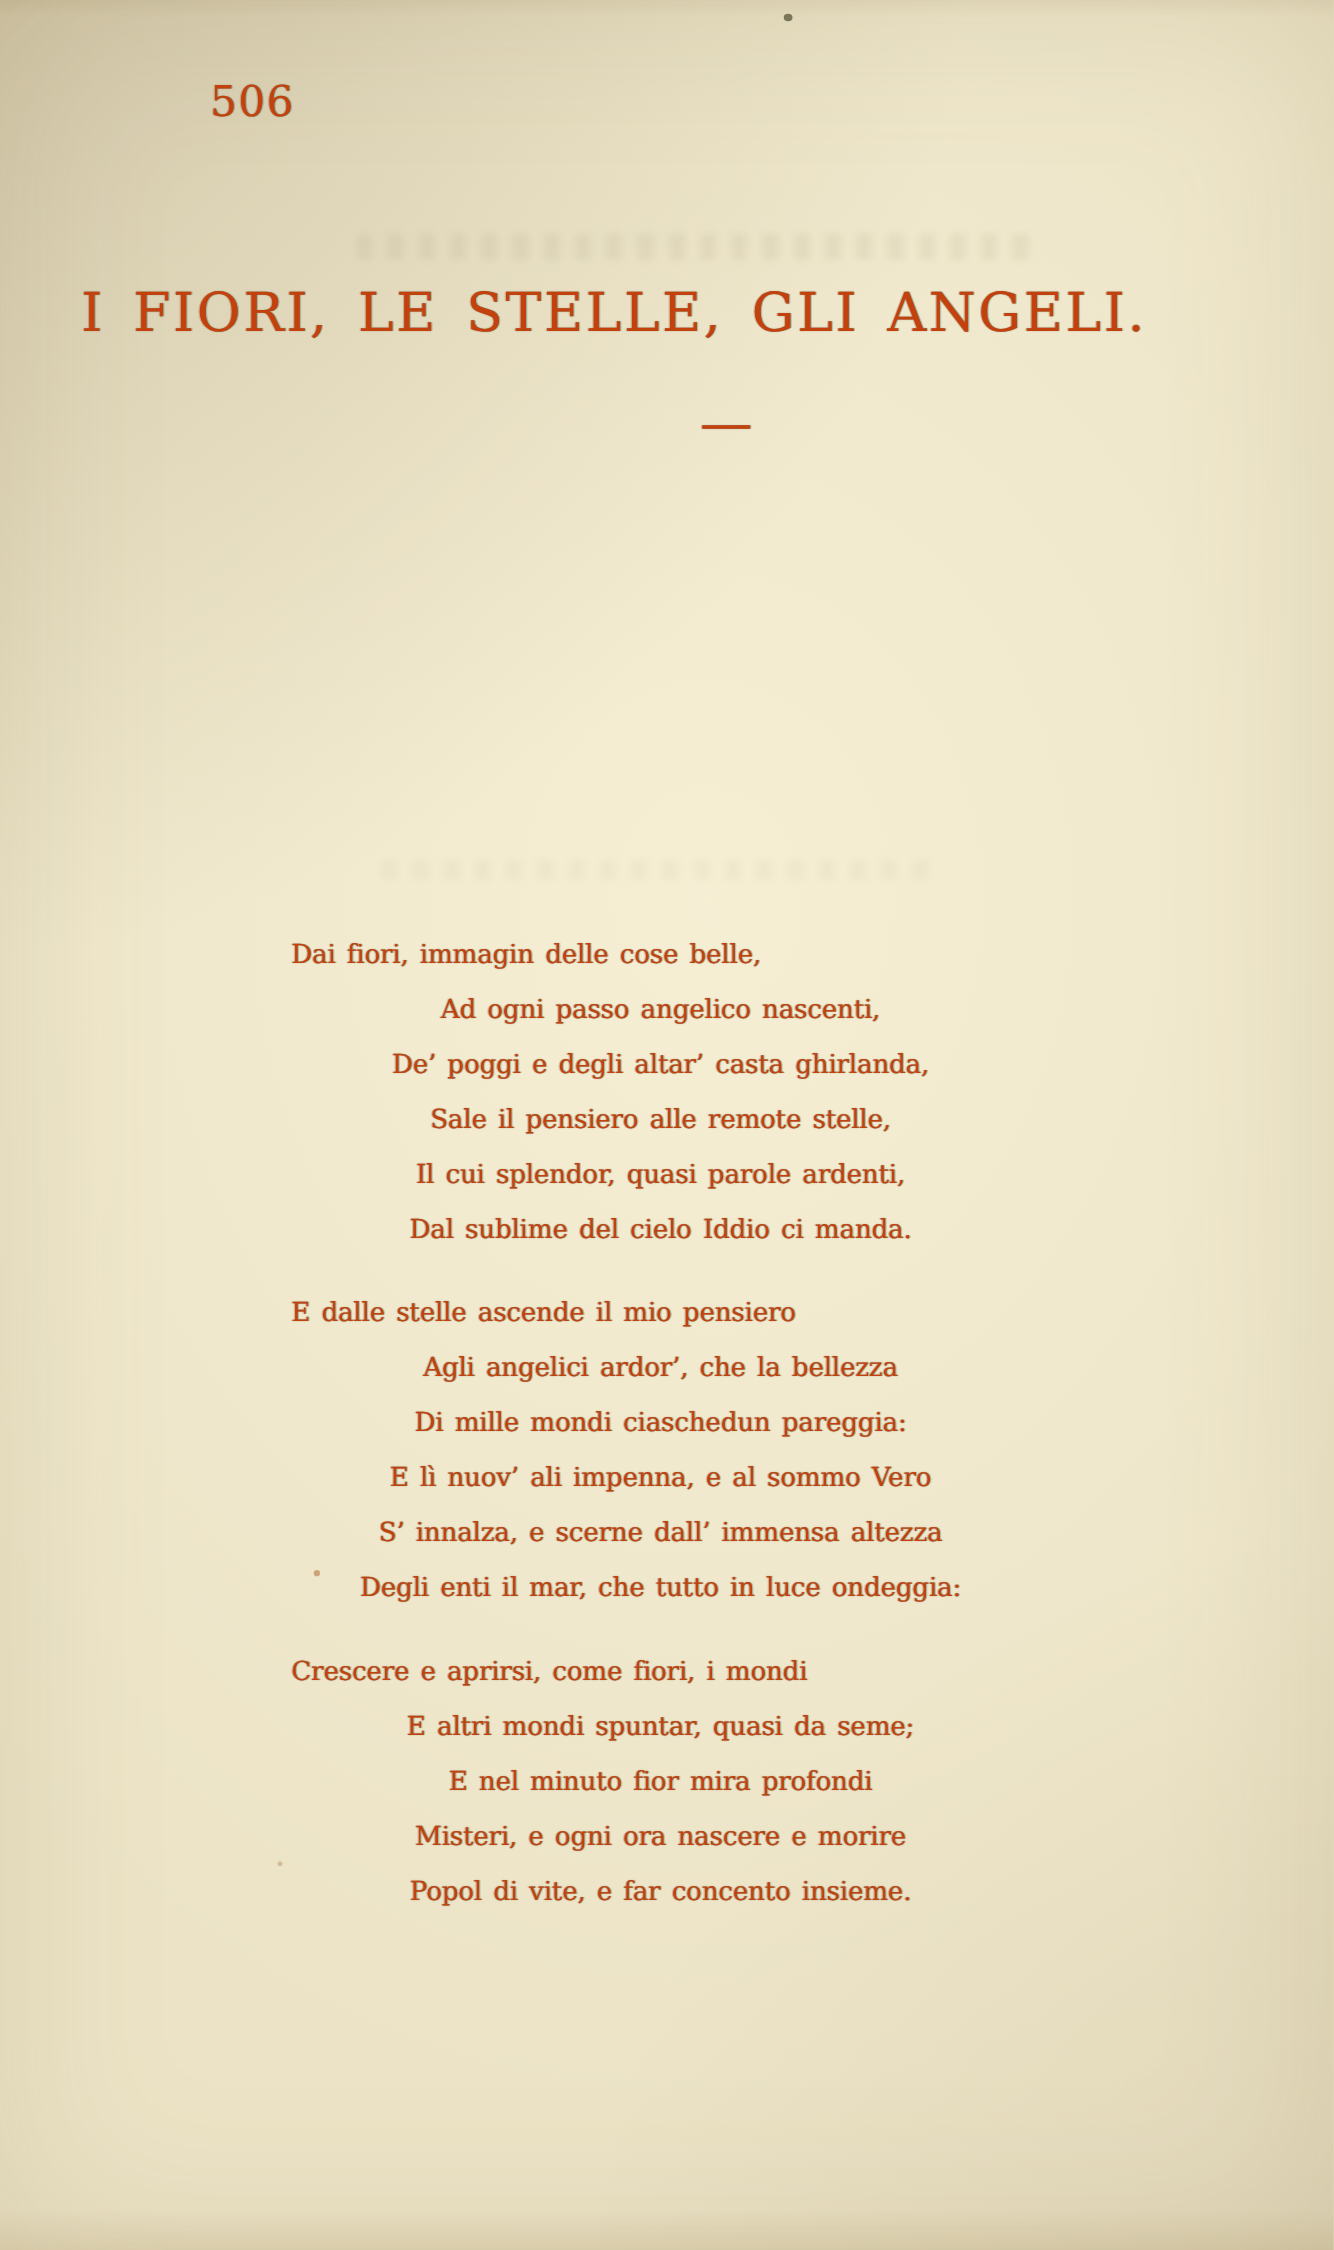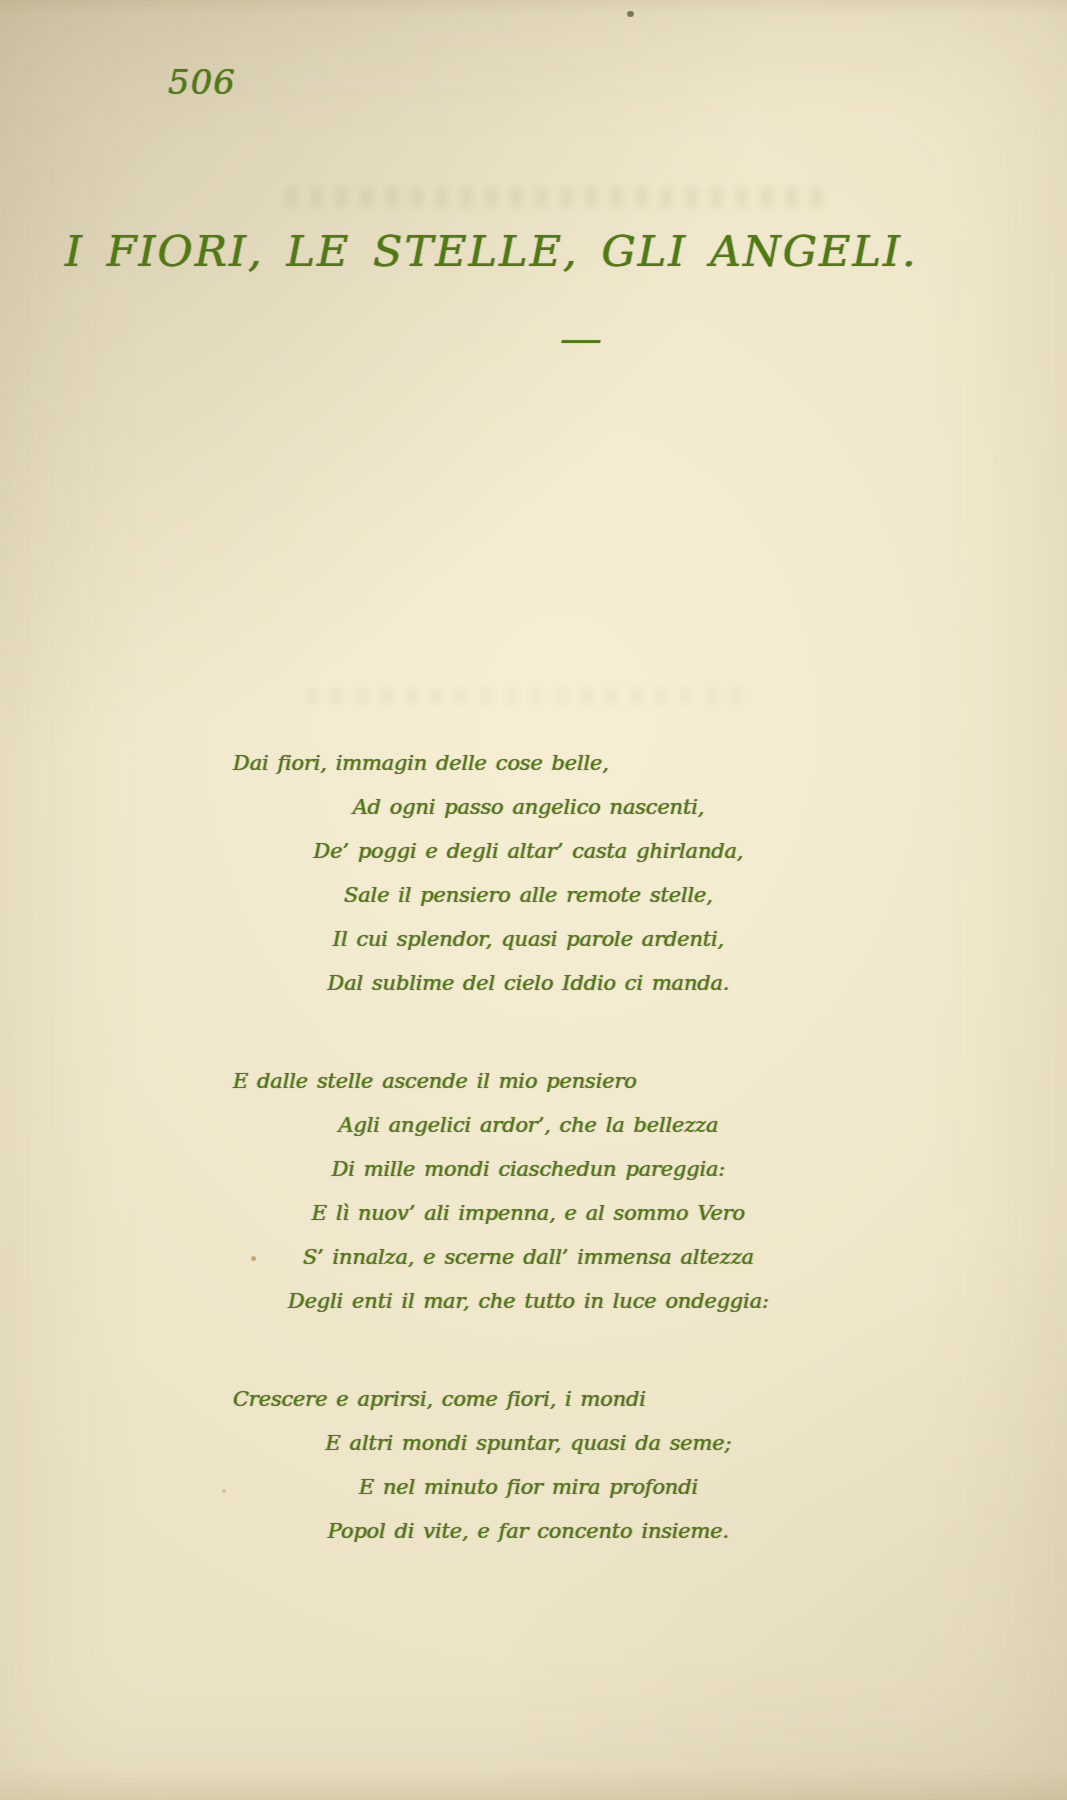--- a/index.html
+++ b/index.html
@@ -22,9 +22,8 @@
     box-shadow: inset 0 0 140px rgba(125,105,62,0.16);
   }
   .ink {
-    color: #4d7c0f;
+    color: #c2410c;
     text-shadow: -1px 0 0 rgba(176,88,42,0.32), 1px 0 0 rgba(62,126,114,0.32), 0 0 1px rgba(85,83,73,0.55);
-    font-style: italic;
   }
   .page-number {
     position: absolute; left: 168px; top: 62px;

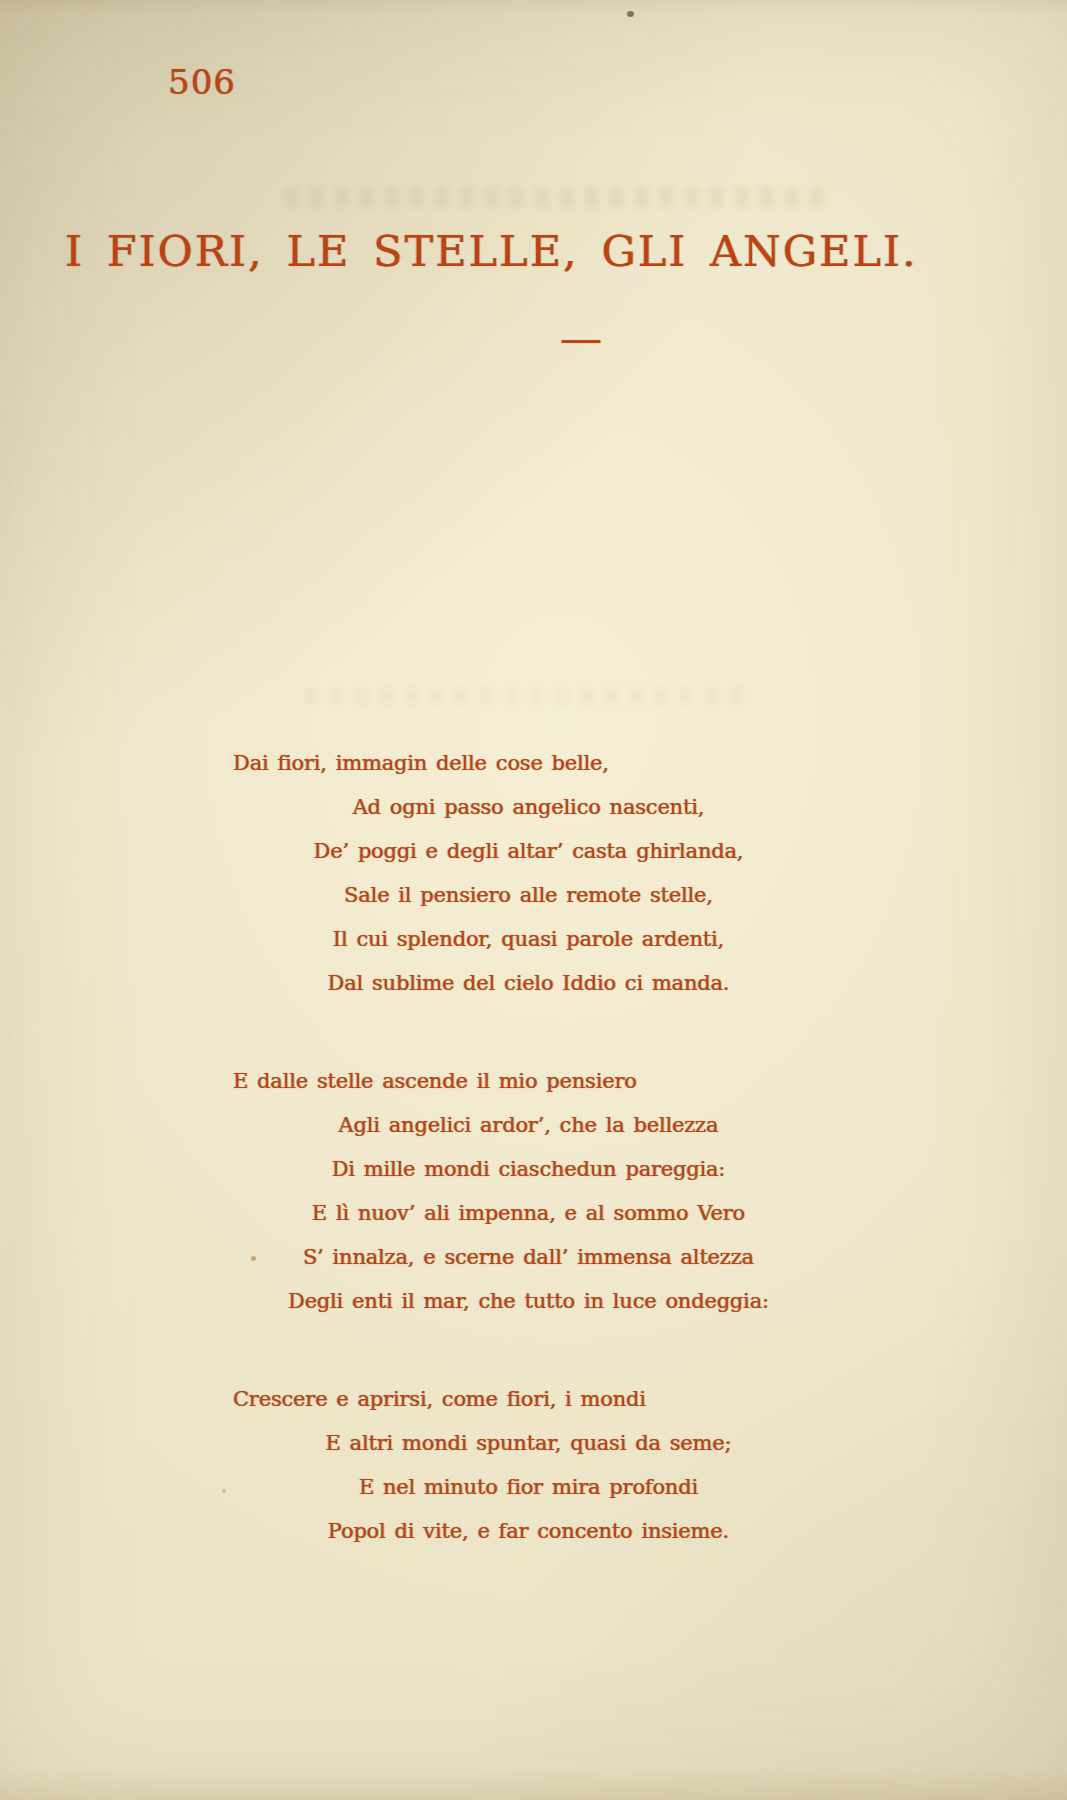--- a/index.html
+++ b/index.html
@@ -47,7 +47,7 @@
     letter-spacing: -0.2px; word-spacing: 2.5px;
     white-space: nowrap;
   }
-  .stanza { margin-top: 54px; }
+  .stanza { margin-top: 23px; }
   .stanza:first-child { margin-top: 0; }
   .line.indent { padding-left: 55px; text-align: center; }
   

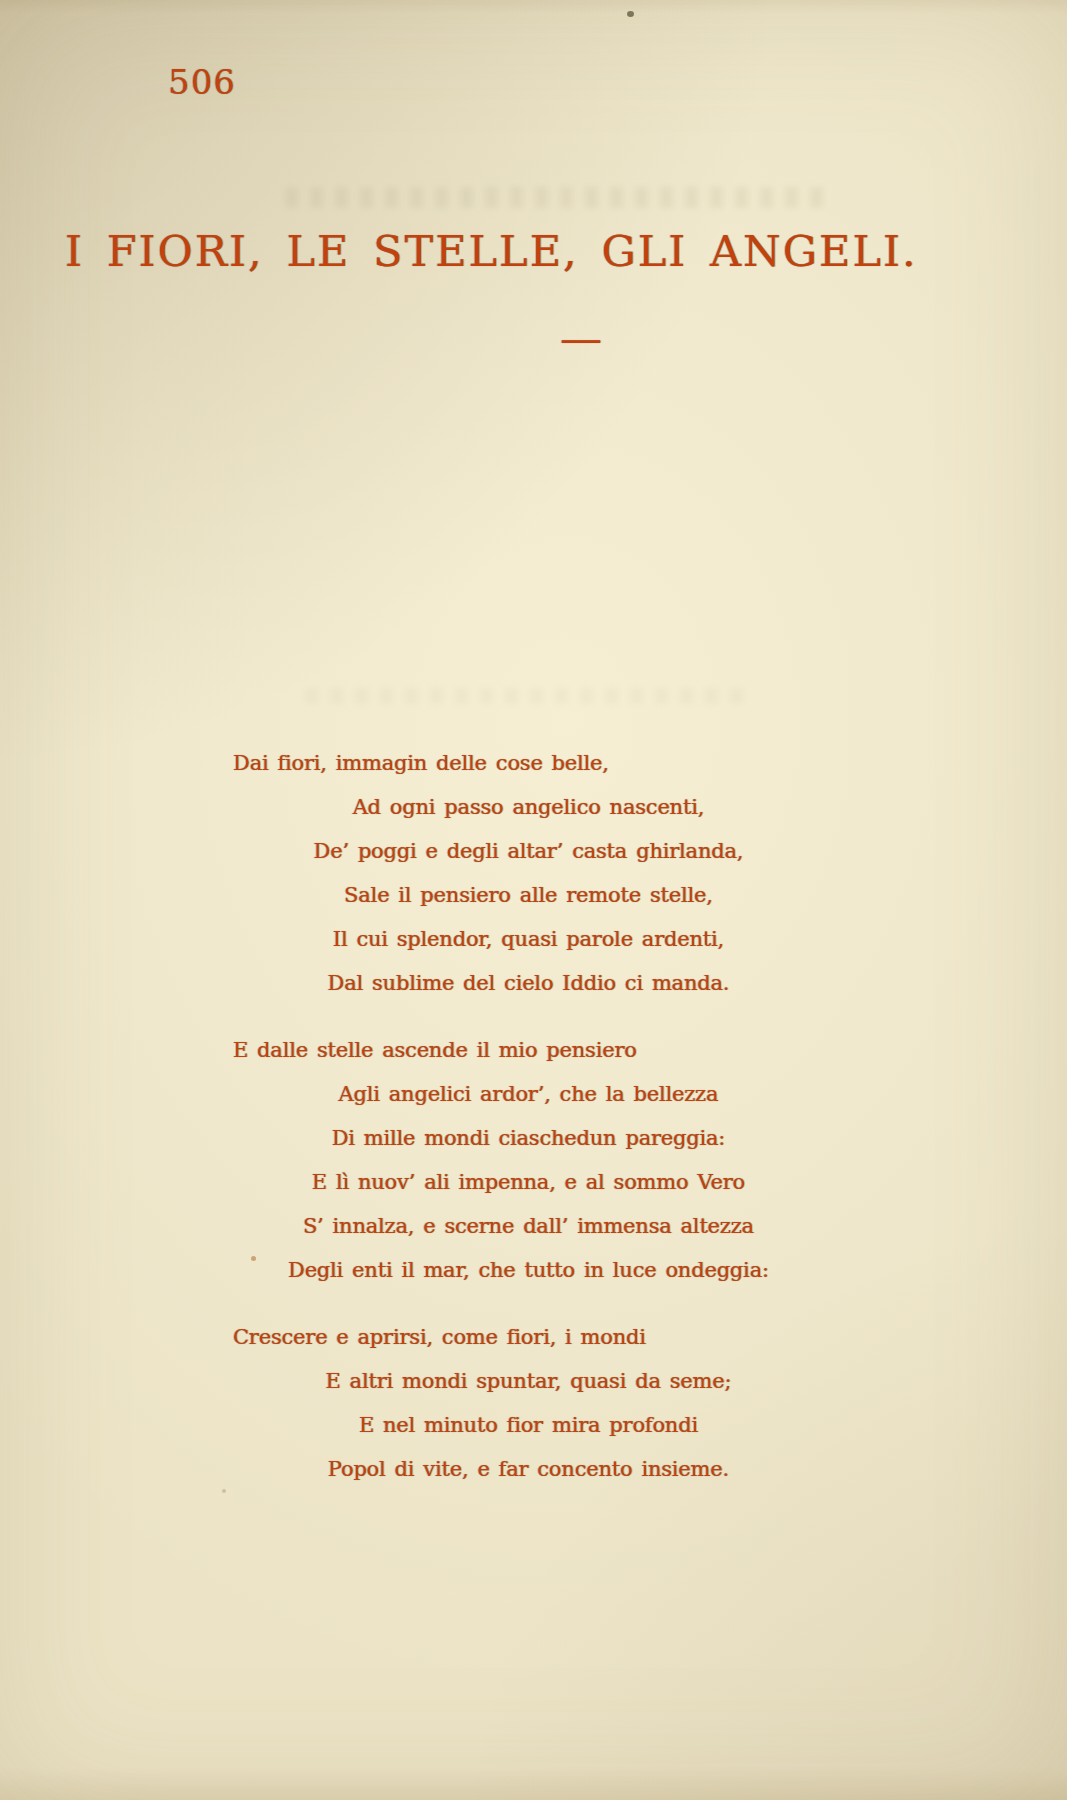--- a/index.html
+++ b/index.html
@@ -103,6 +103,7 @@
       <div class="line">Crescere e aprirsi, come fiori, i mondi</div>
       <div class="line indent">E altri mondi spuntar, quasi da seme;</div>
       <div class="line indent">E nel minuto fior mira profondi</div>
+      <div class="line indent">Misteri, e ogni ora nascere e morire</div>
       <div class="line indent">Popol di vite, e far concento insieme.</div>
     </div>
   </div>

